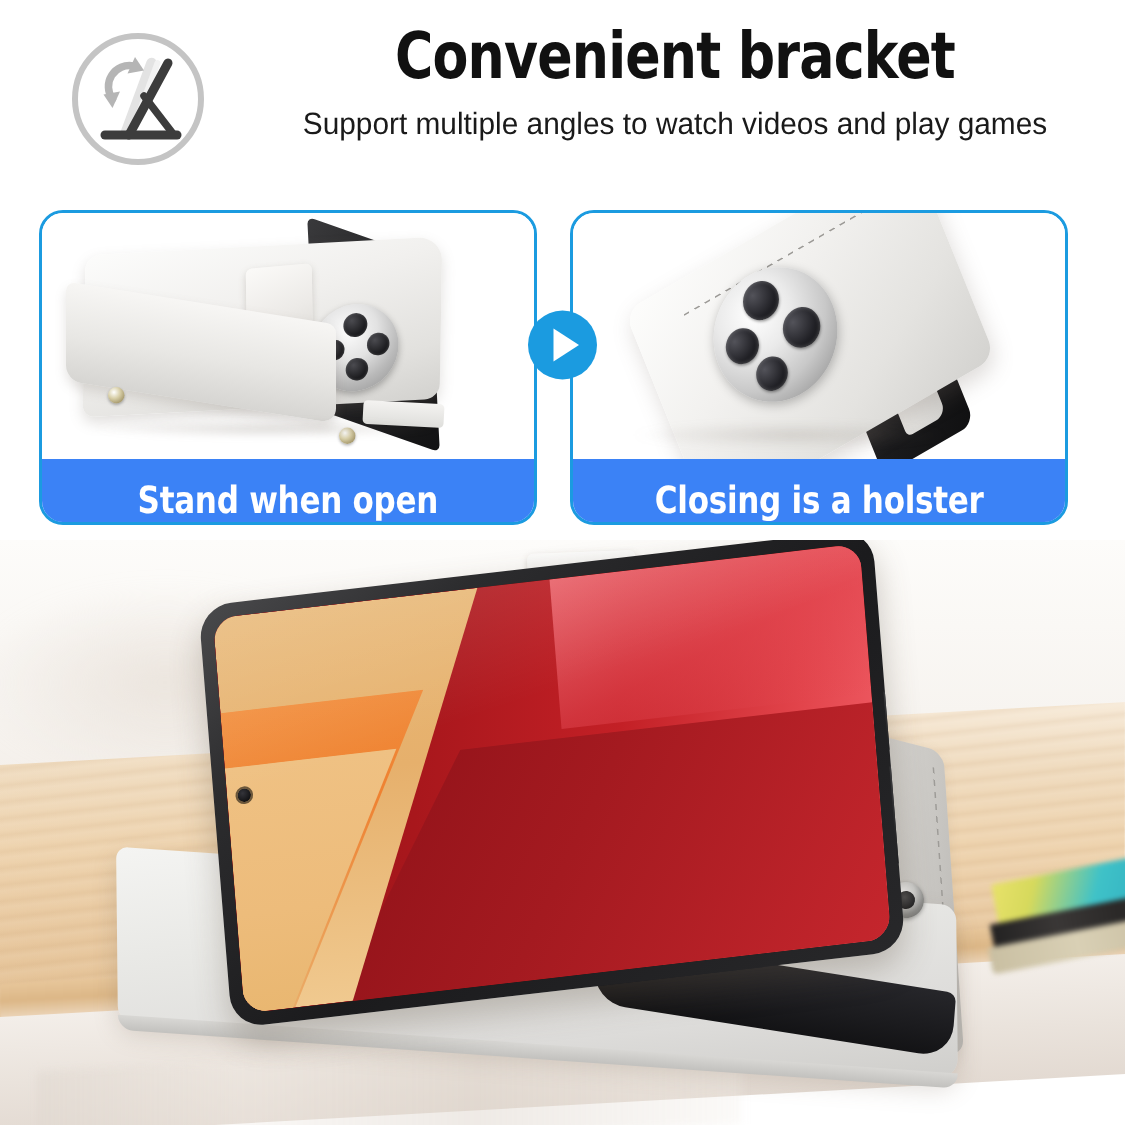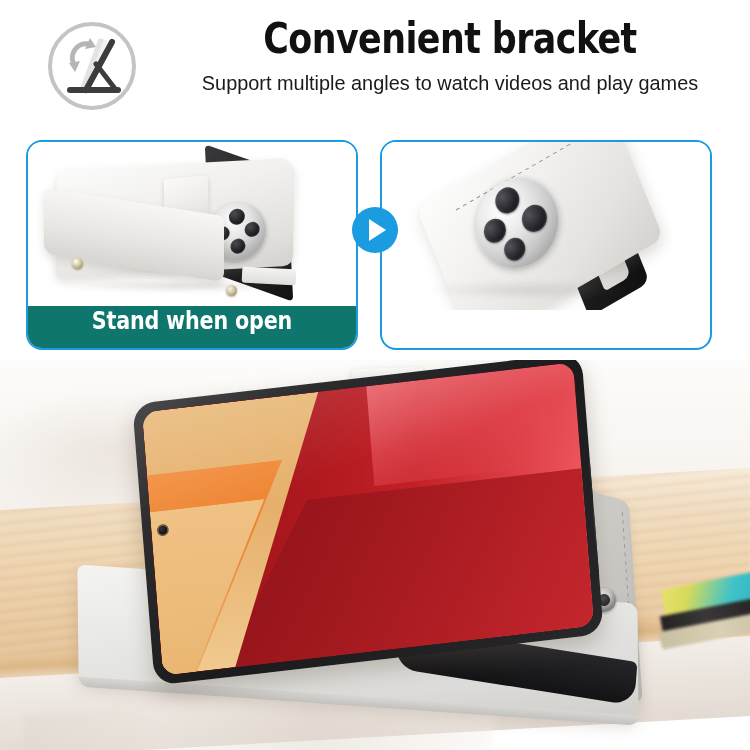--- a/index.html
+++ b/index.html
@@ -97,9 +97,9 @@
     left: 0; bottom: 0;
     width: 100%;
     height: 42px;
-    background: #0f766e;
+    background: #3b82f6;
     display: flex;
-    align-items: flex-start;
+    align-items: flex-end;
     justify-content: center;
   }
   .panel-caption-text {

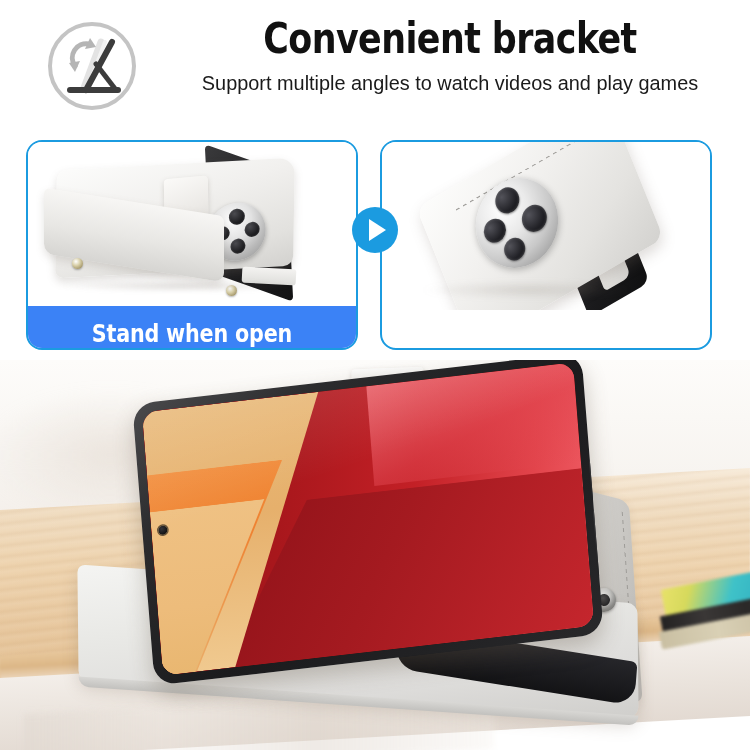--- a/index.html
+++ b/index.html
@@ -605,6 +605,9 @@
         <div class="p2-shadow"></div>
       </div>
     </div>
+    <div class="panel-caption">
+      <span class="panel-caption-text">Closing is a holster</span>
+    </div>
   </div>
 
   <div id="hero-photo">

